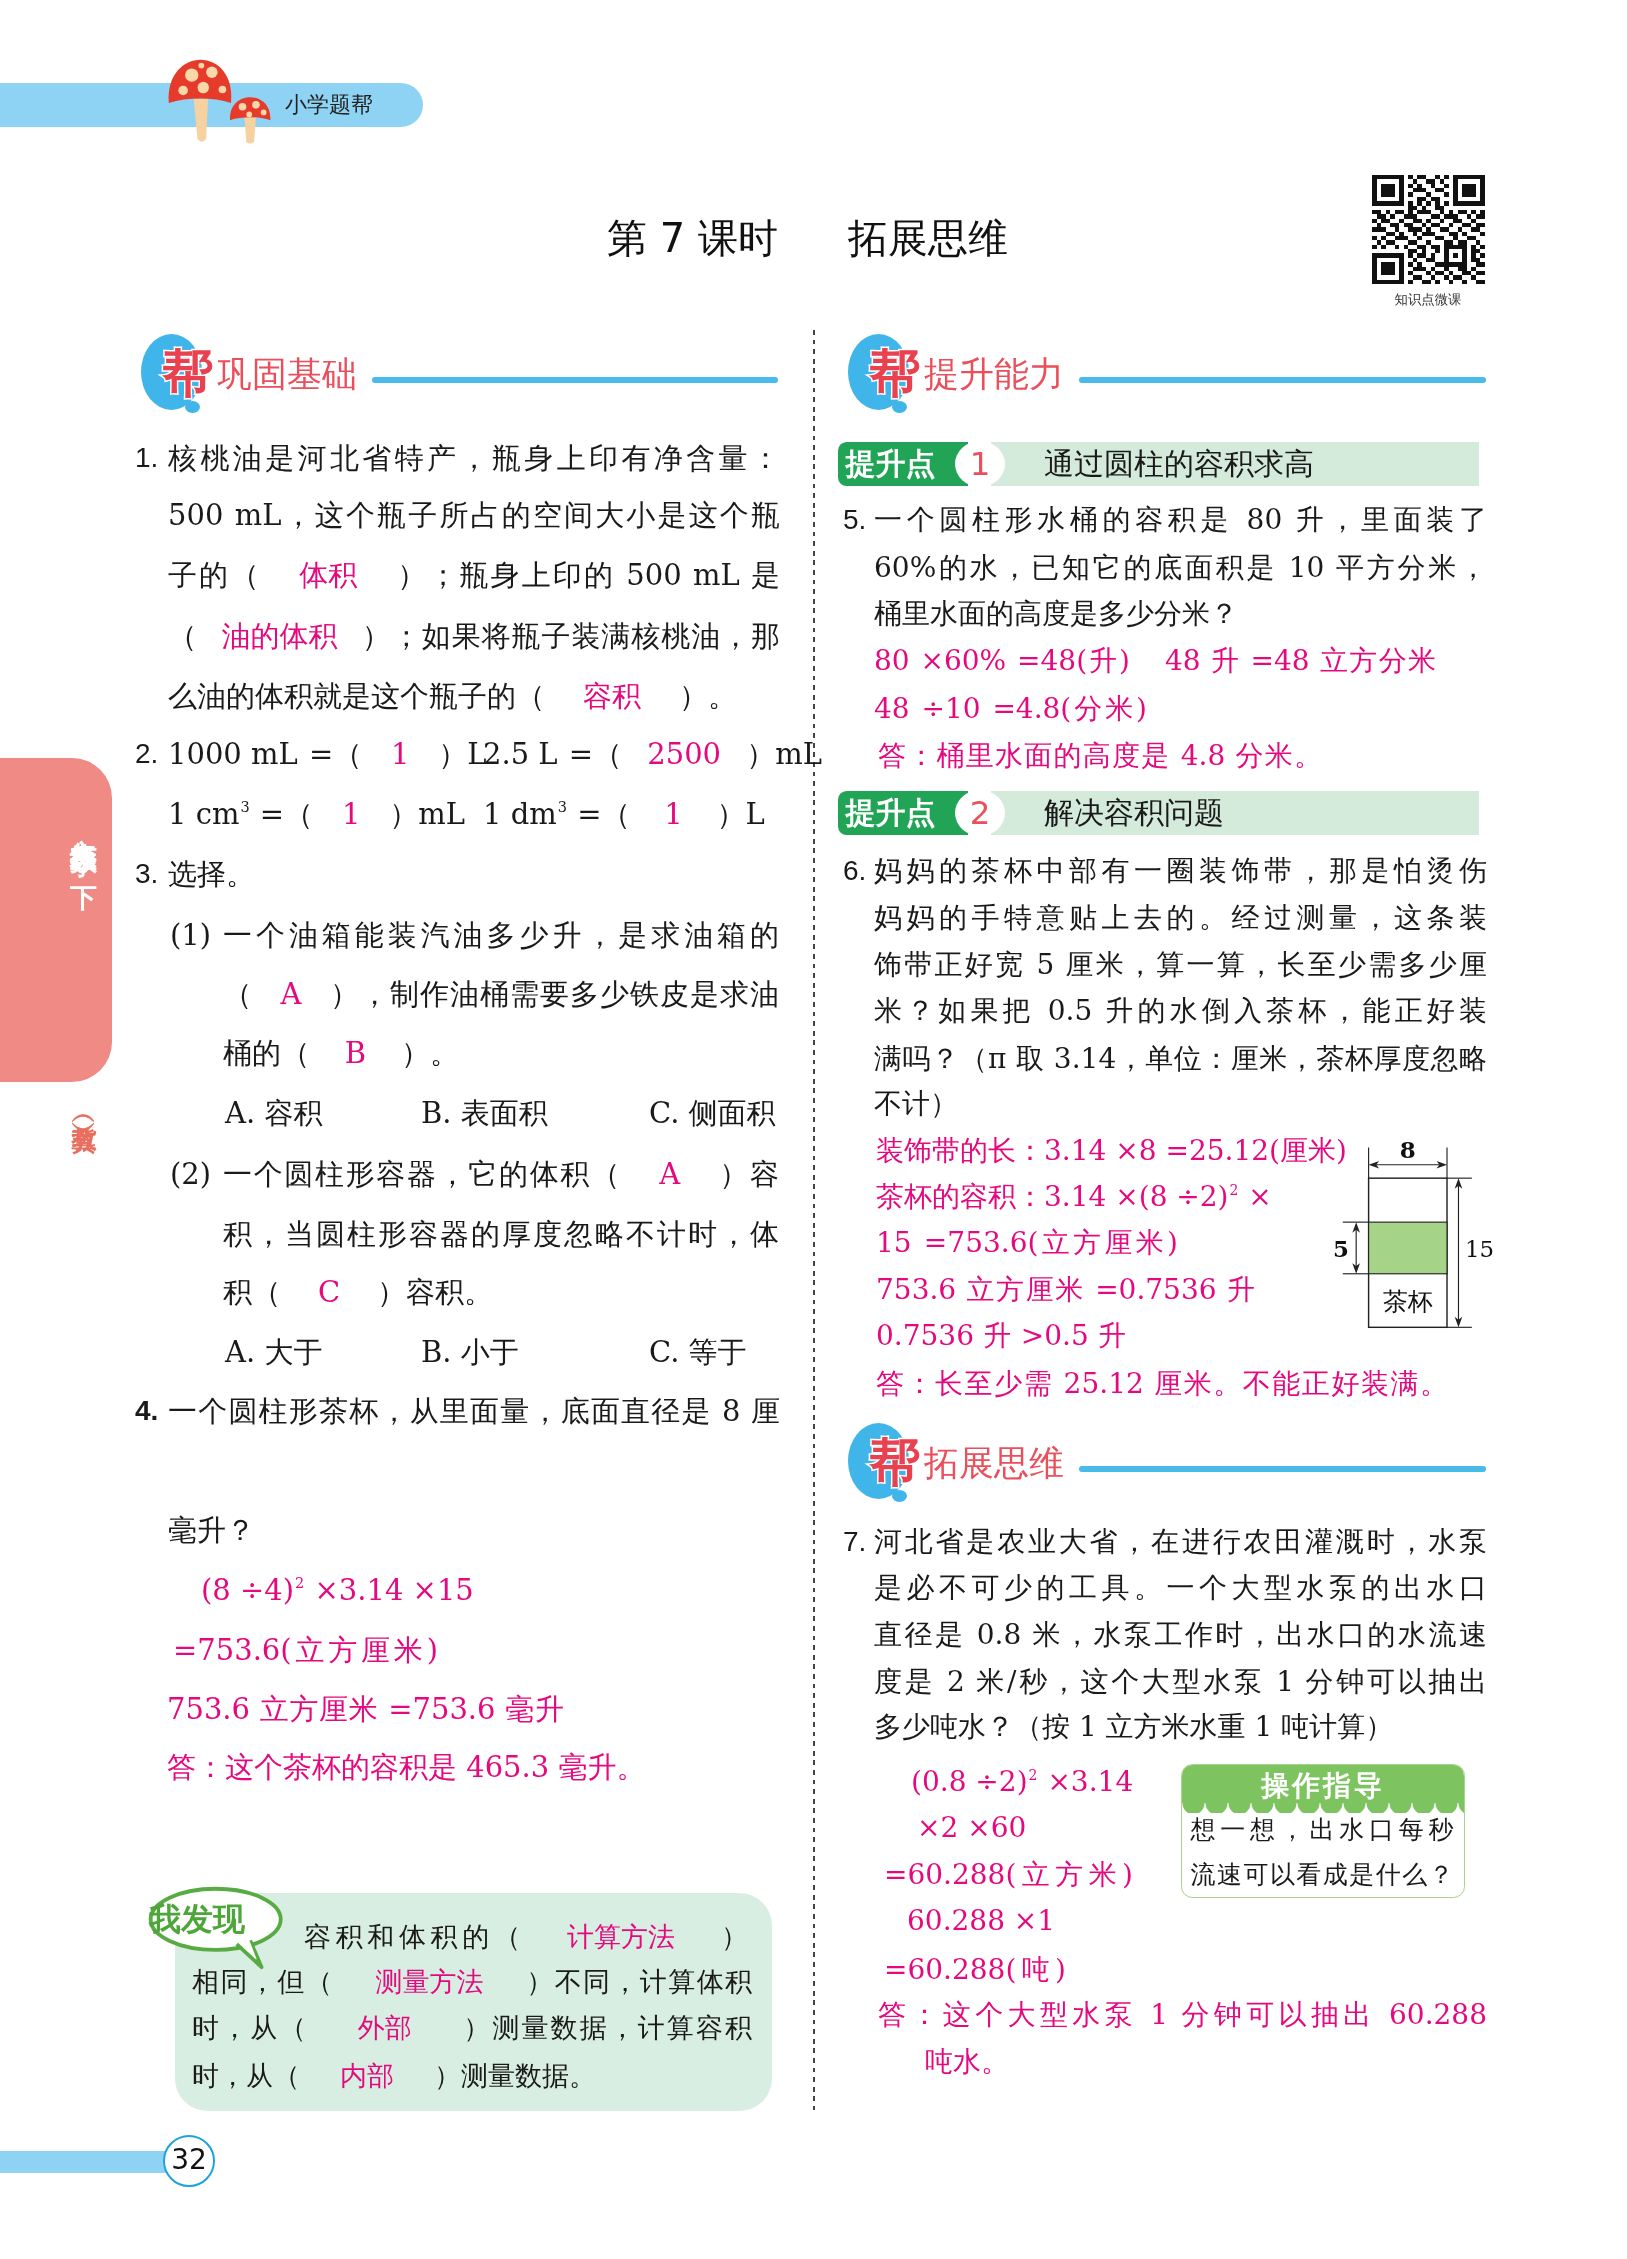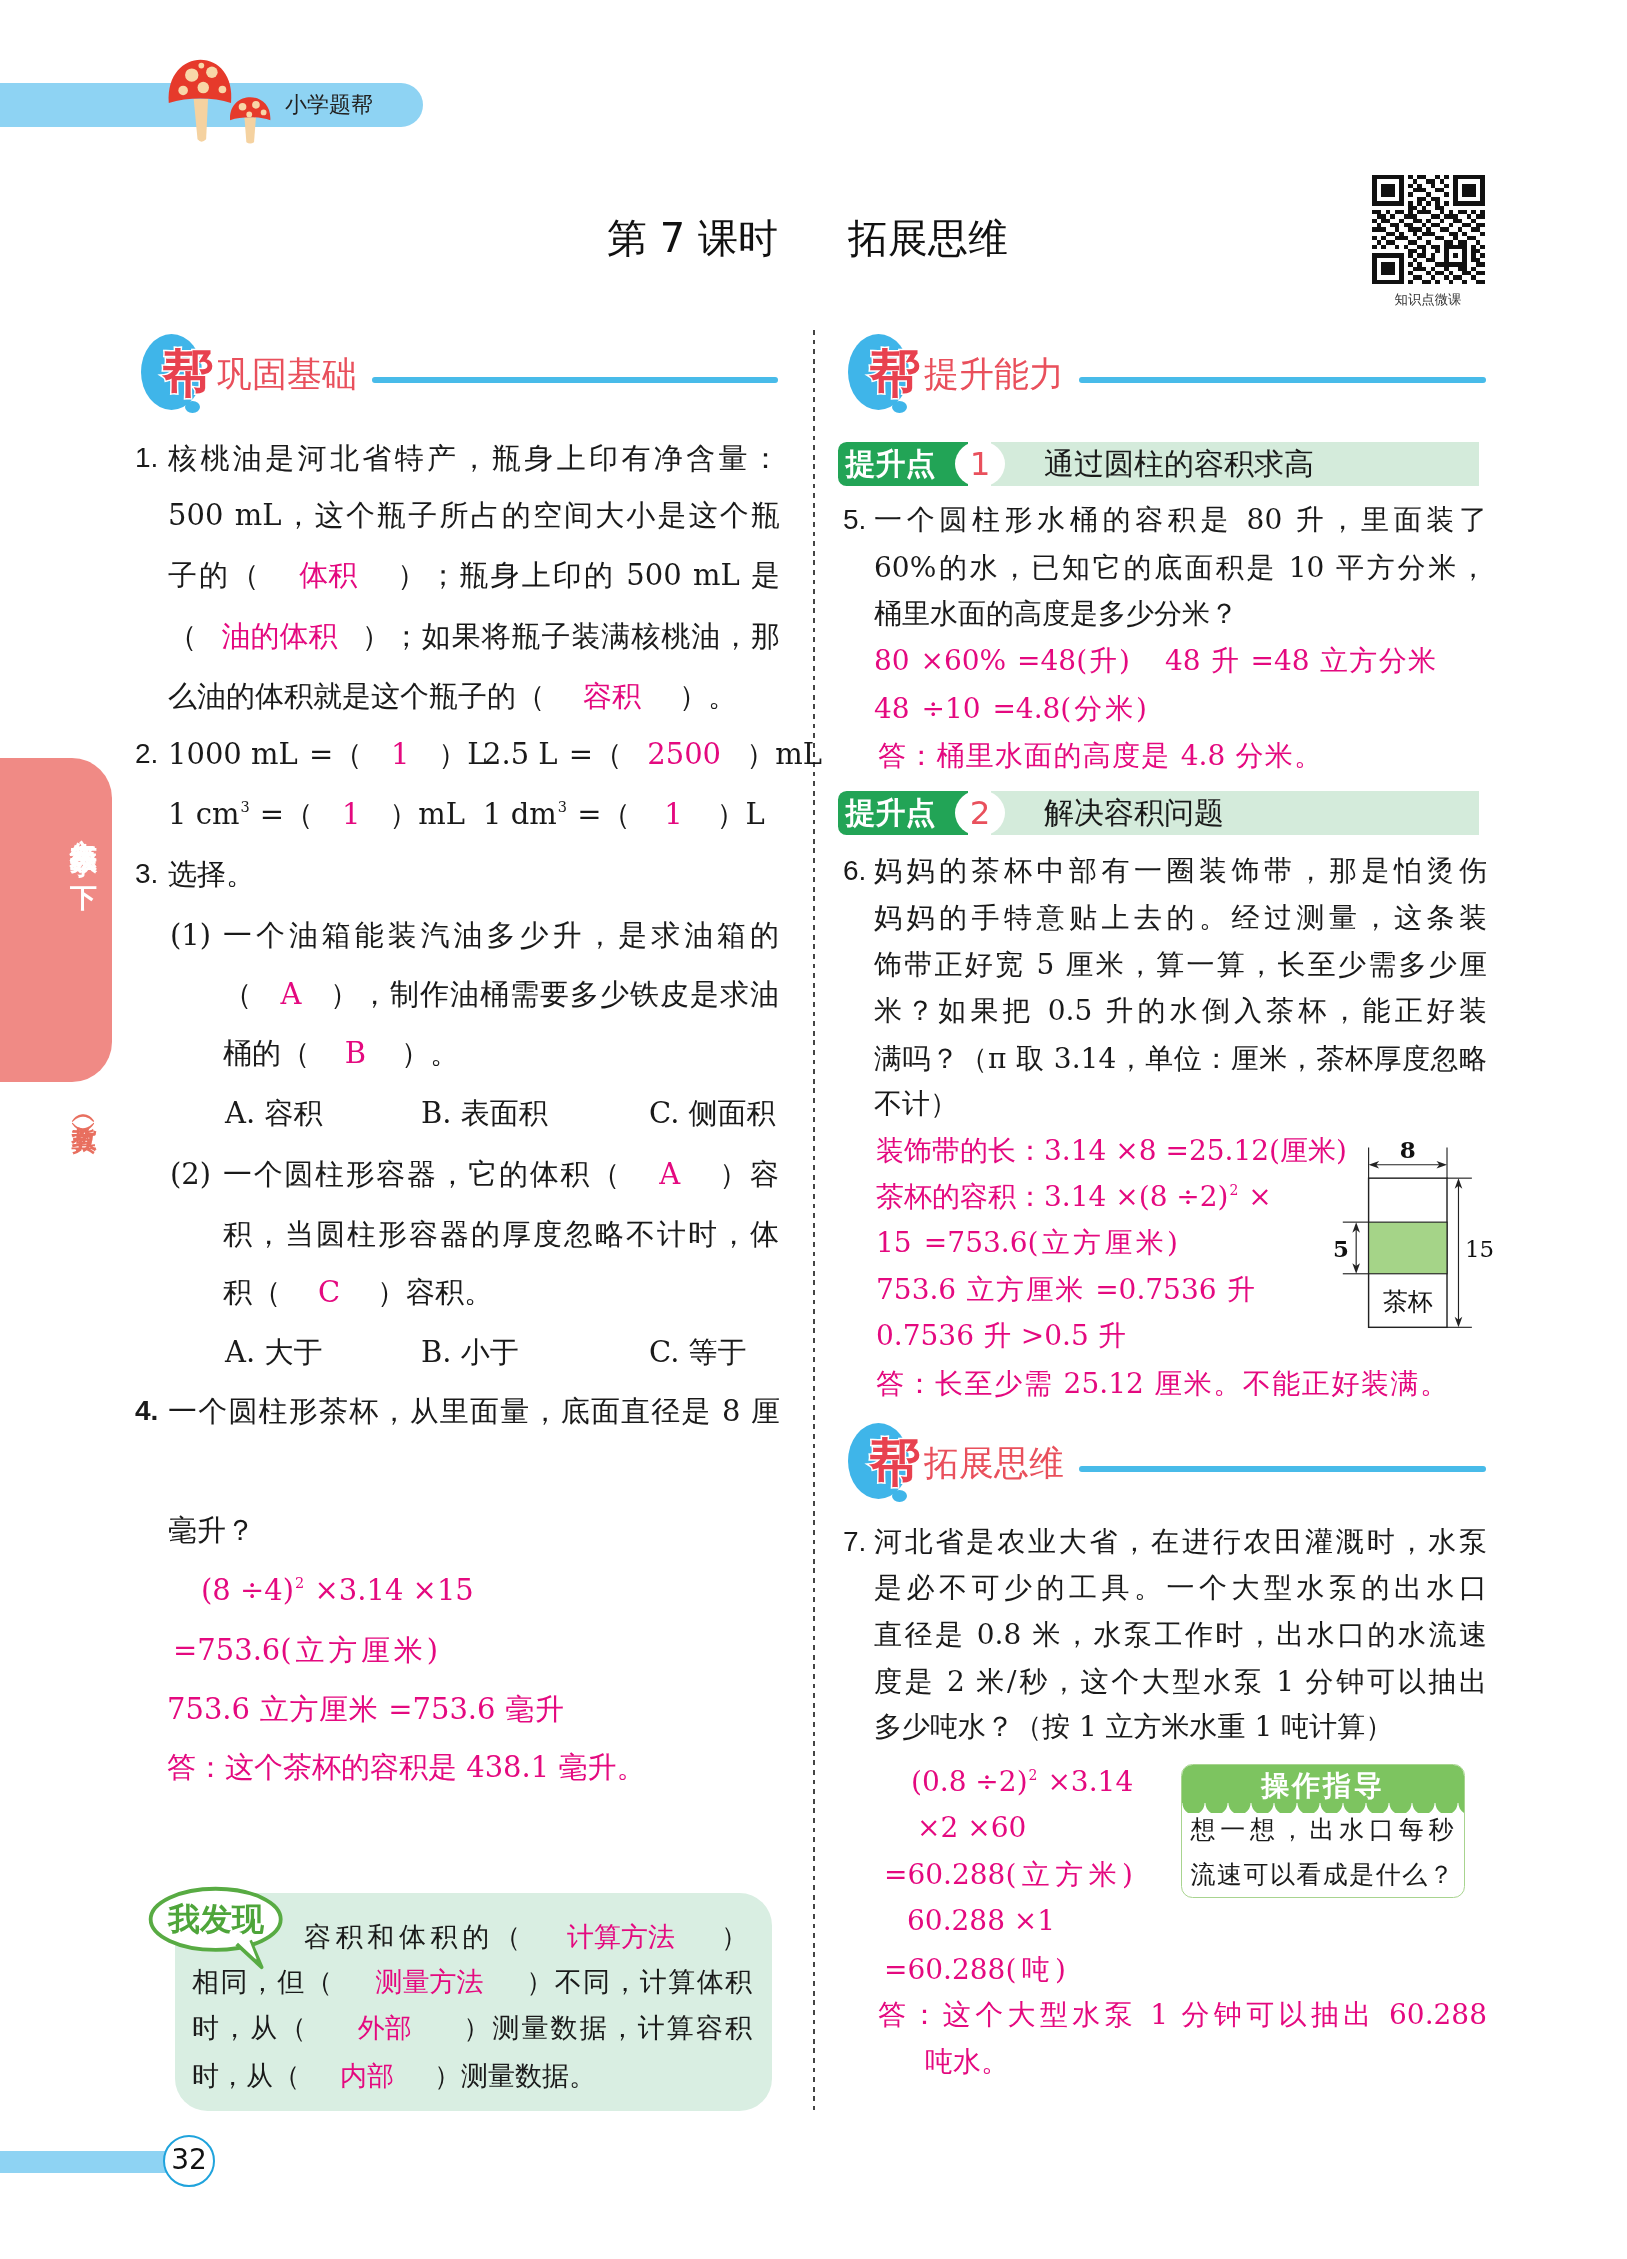--- a/index.html
+++ b/index.html
@@ -213,7 +213,7 @@
     <span>(8 ÷4)</span><span class="sup">2</span><span> ×3.14 ×15</span></div>
   <div class="ln sol j" style="left:173px;top:1631px;width:265px">=753.6(立方厘米)</div>
   <div class="ln sol j" style="left:167px;top:1690px;width:397px">753.6 立方厘米 =753.6 毫升</div>
-  <div class="ln sol j" style="left:167px;top:1748px;width:475px">答：这个茶杯的容积是 438.1 毫升。</div>
+  <div class="ln sol j" style="left:167px;top:1748px;width:475px">答：这个茶杯的容积是 465.3 毫升。</div>
 
   <div class="disc"></div>
   <svg class="bubble" width="153" height="88" viewBox="0 0 160 92">

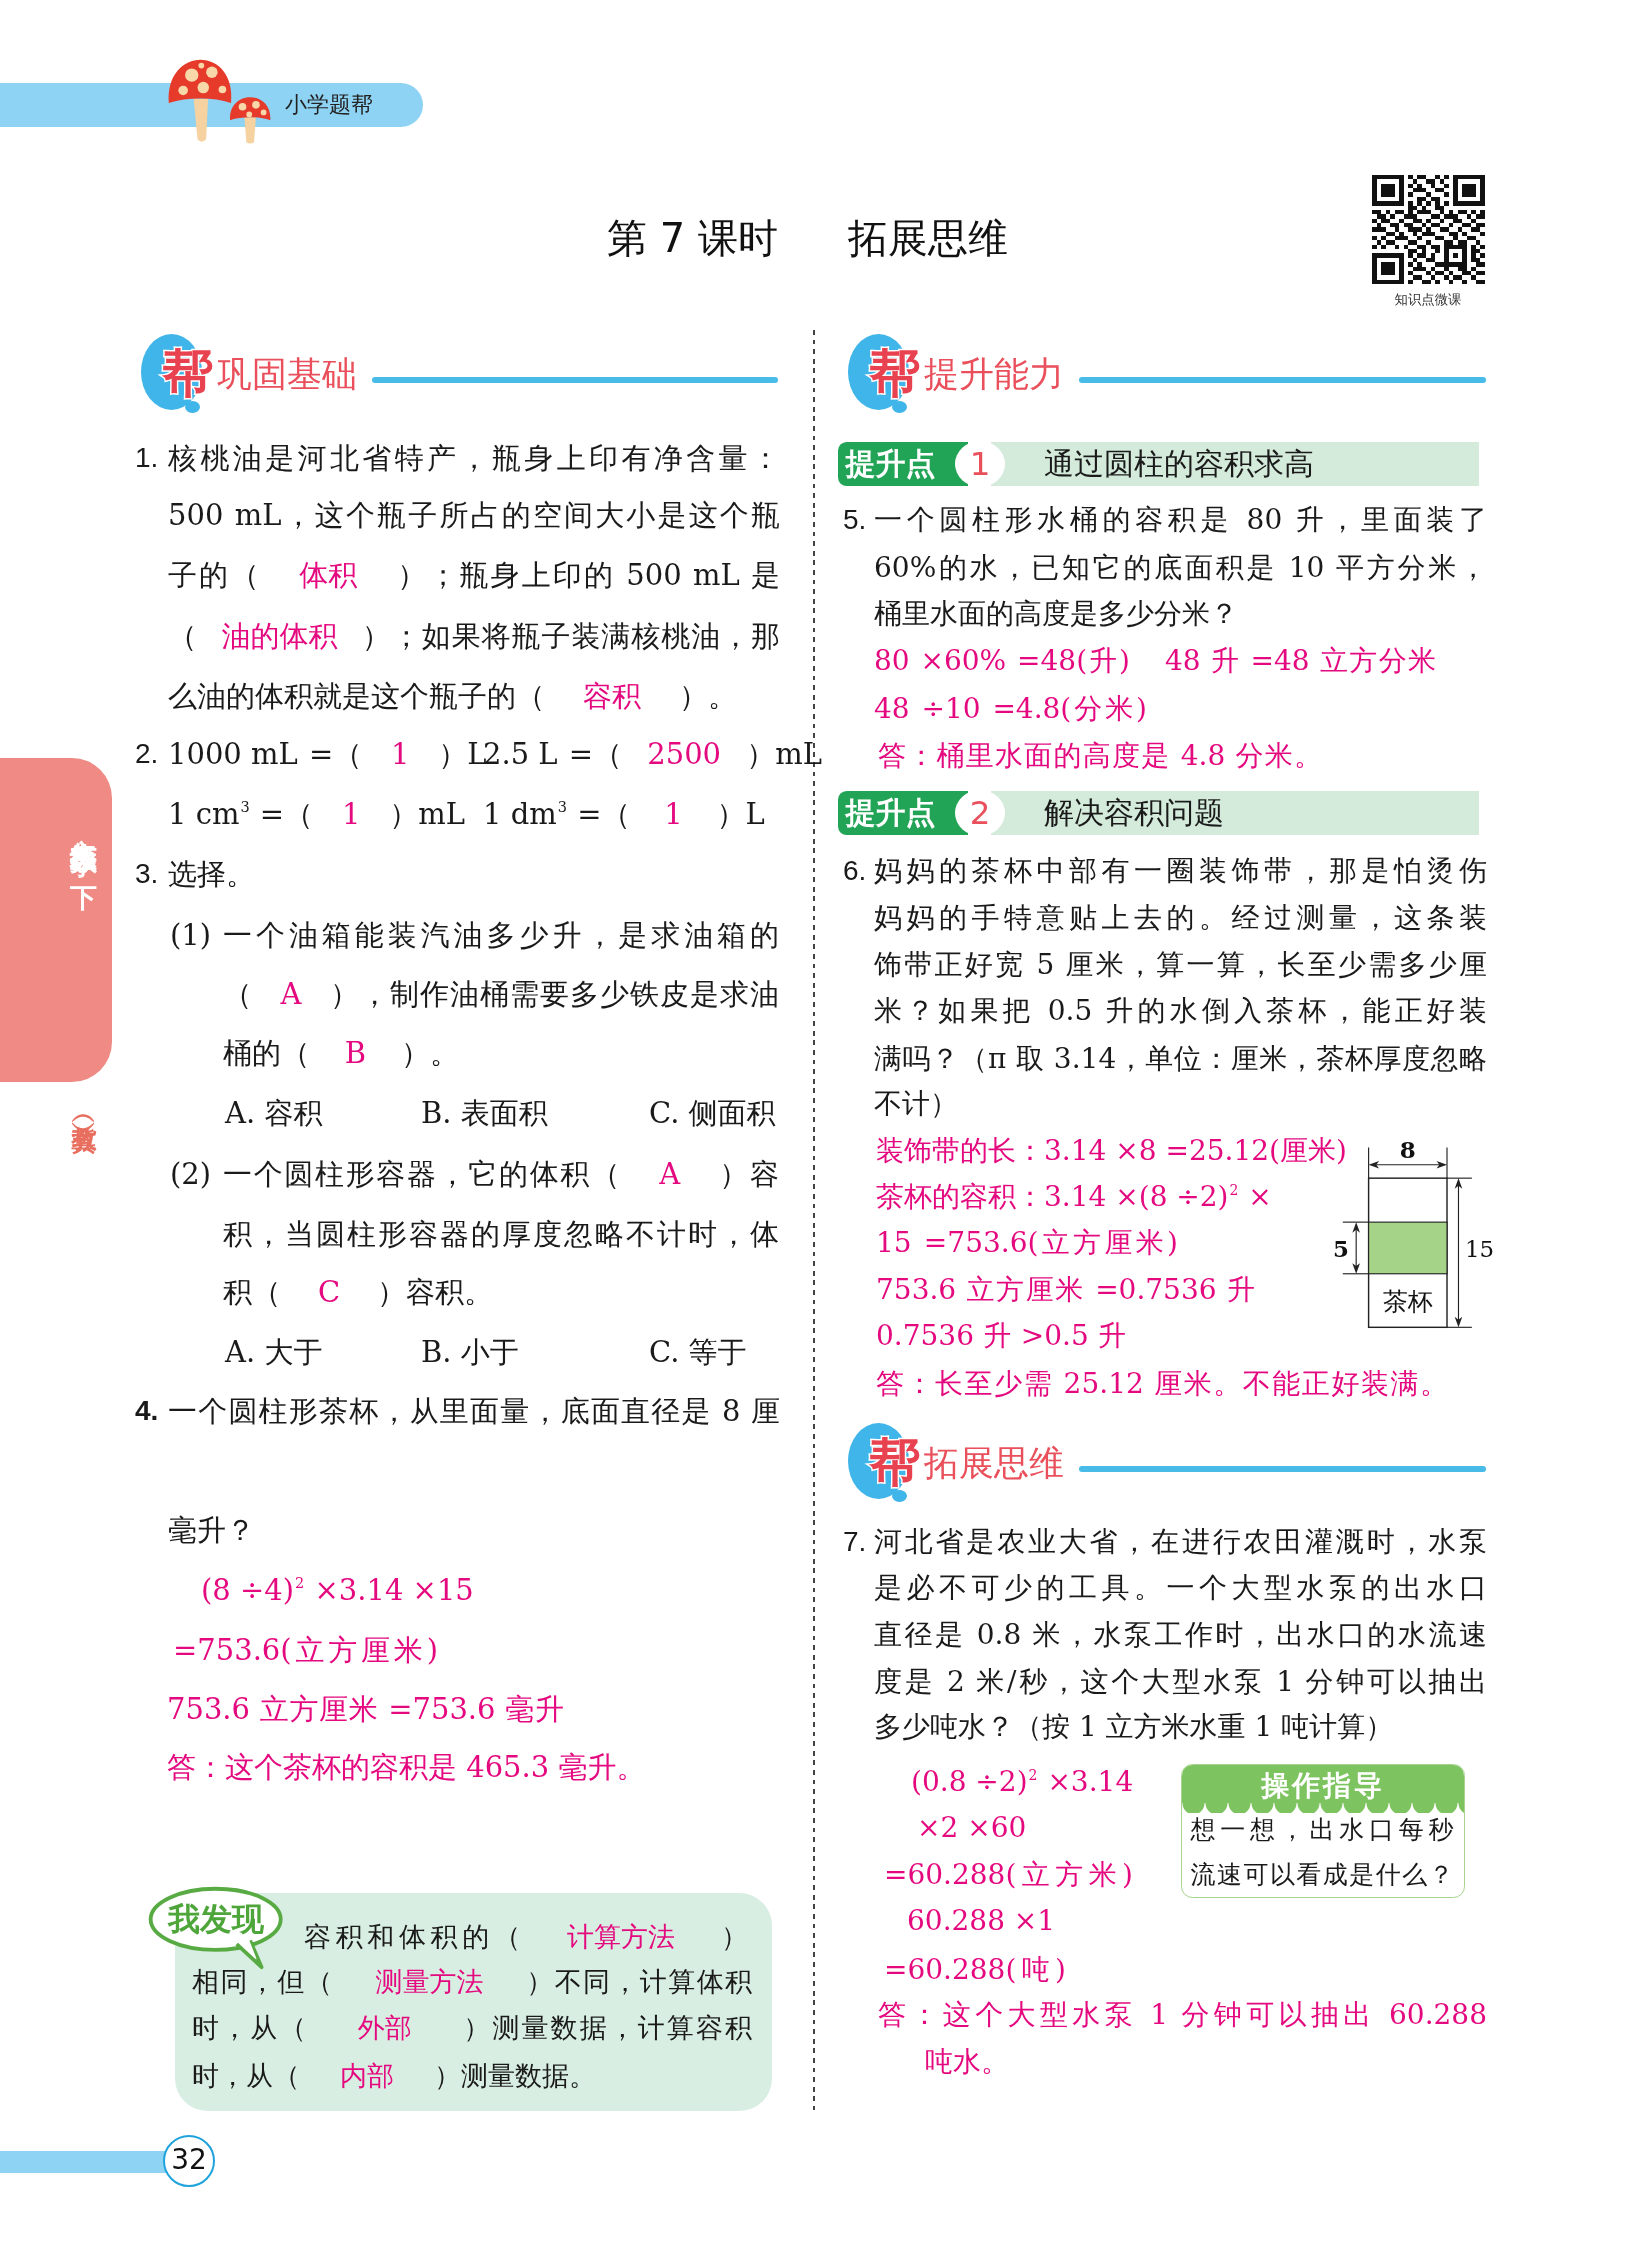--- a/index.html
+++ b/index.html
@@ -58,7 +58,7 @@
 
 .disc{position:absolute;left:175px;top:1893px;width:597px;height:218px;background:var(--discovery-box);border-radius:32.5px;}
 .bubble{position:absolute;left:143px;top:1883px;}
-.bubble-label{position:absolute;left:149px;top:1898px;width:134px;text-align:center;font-size:32px;font-weight:bold;
+.bubble-label{position:absolute;left:149px;top:1898px;width:134px;text-align:left;font-size:32px;font-weight:bold;
   color:#4ea53a;line-height:42px;}
 
 .pgbar{position:absolute;left:0;top:2151px;width:170px;height:22px;background:var(--top-bar);}

